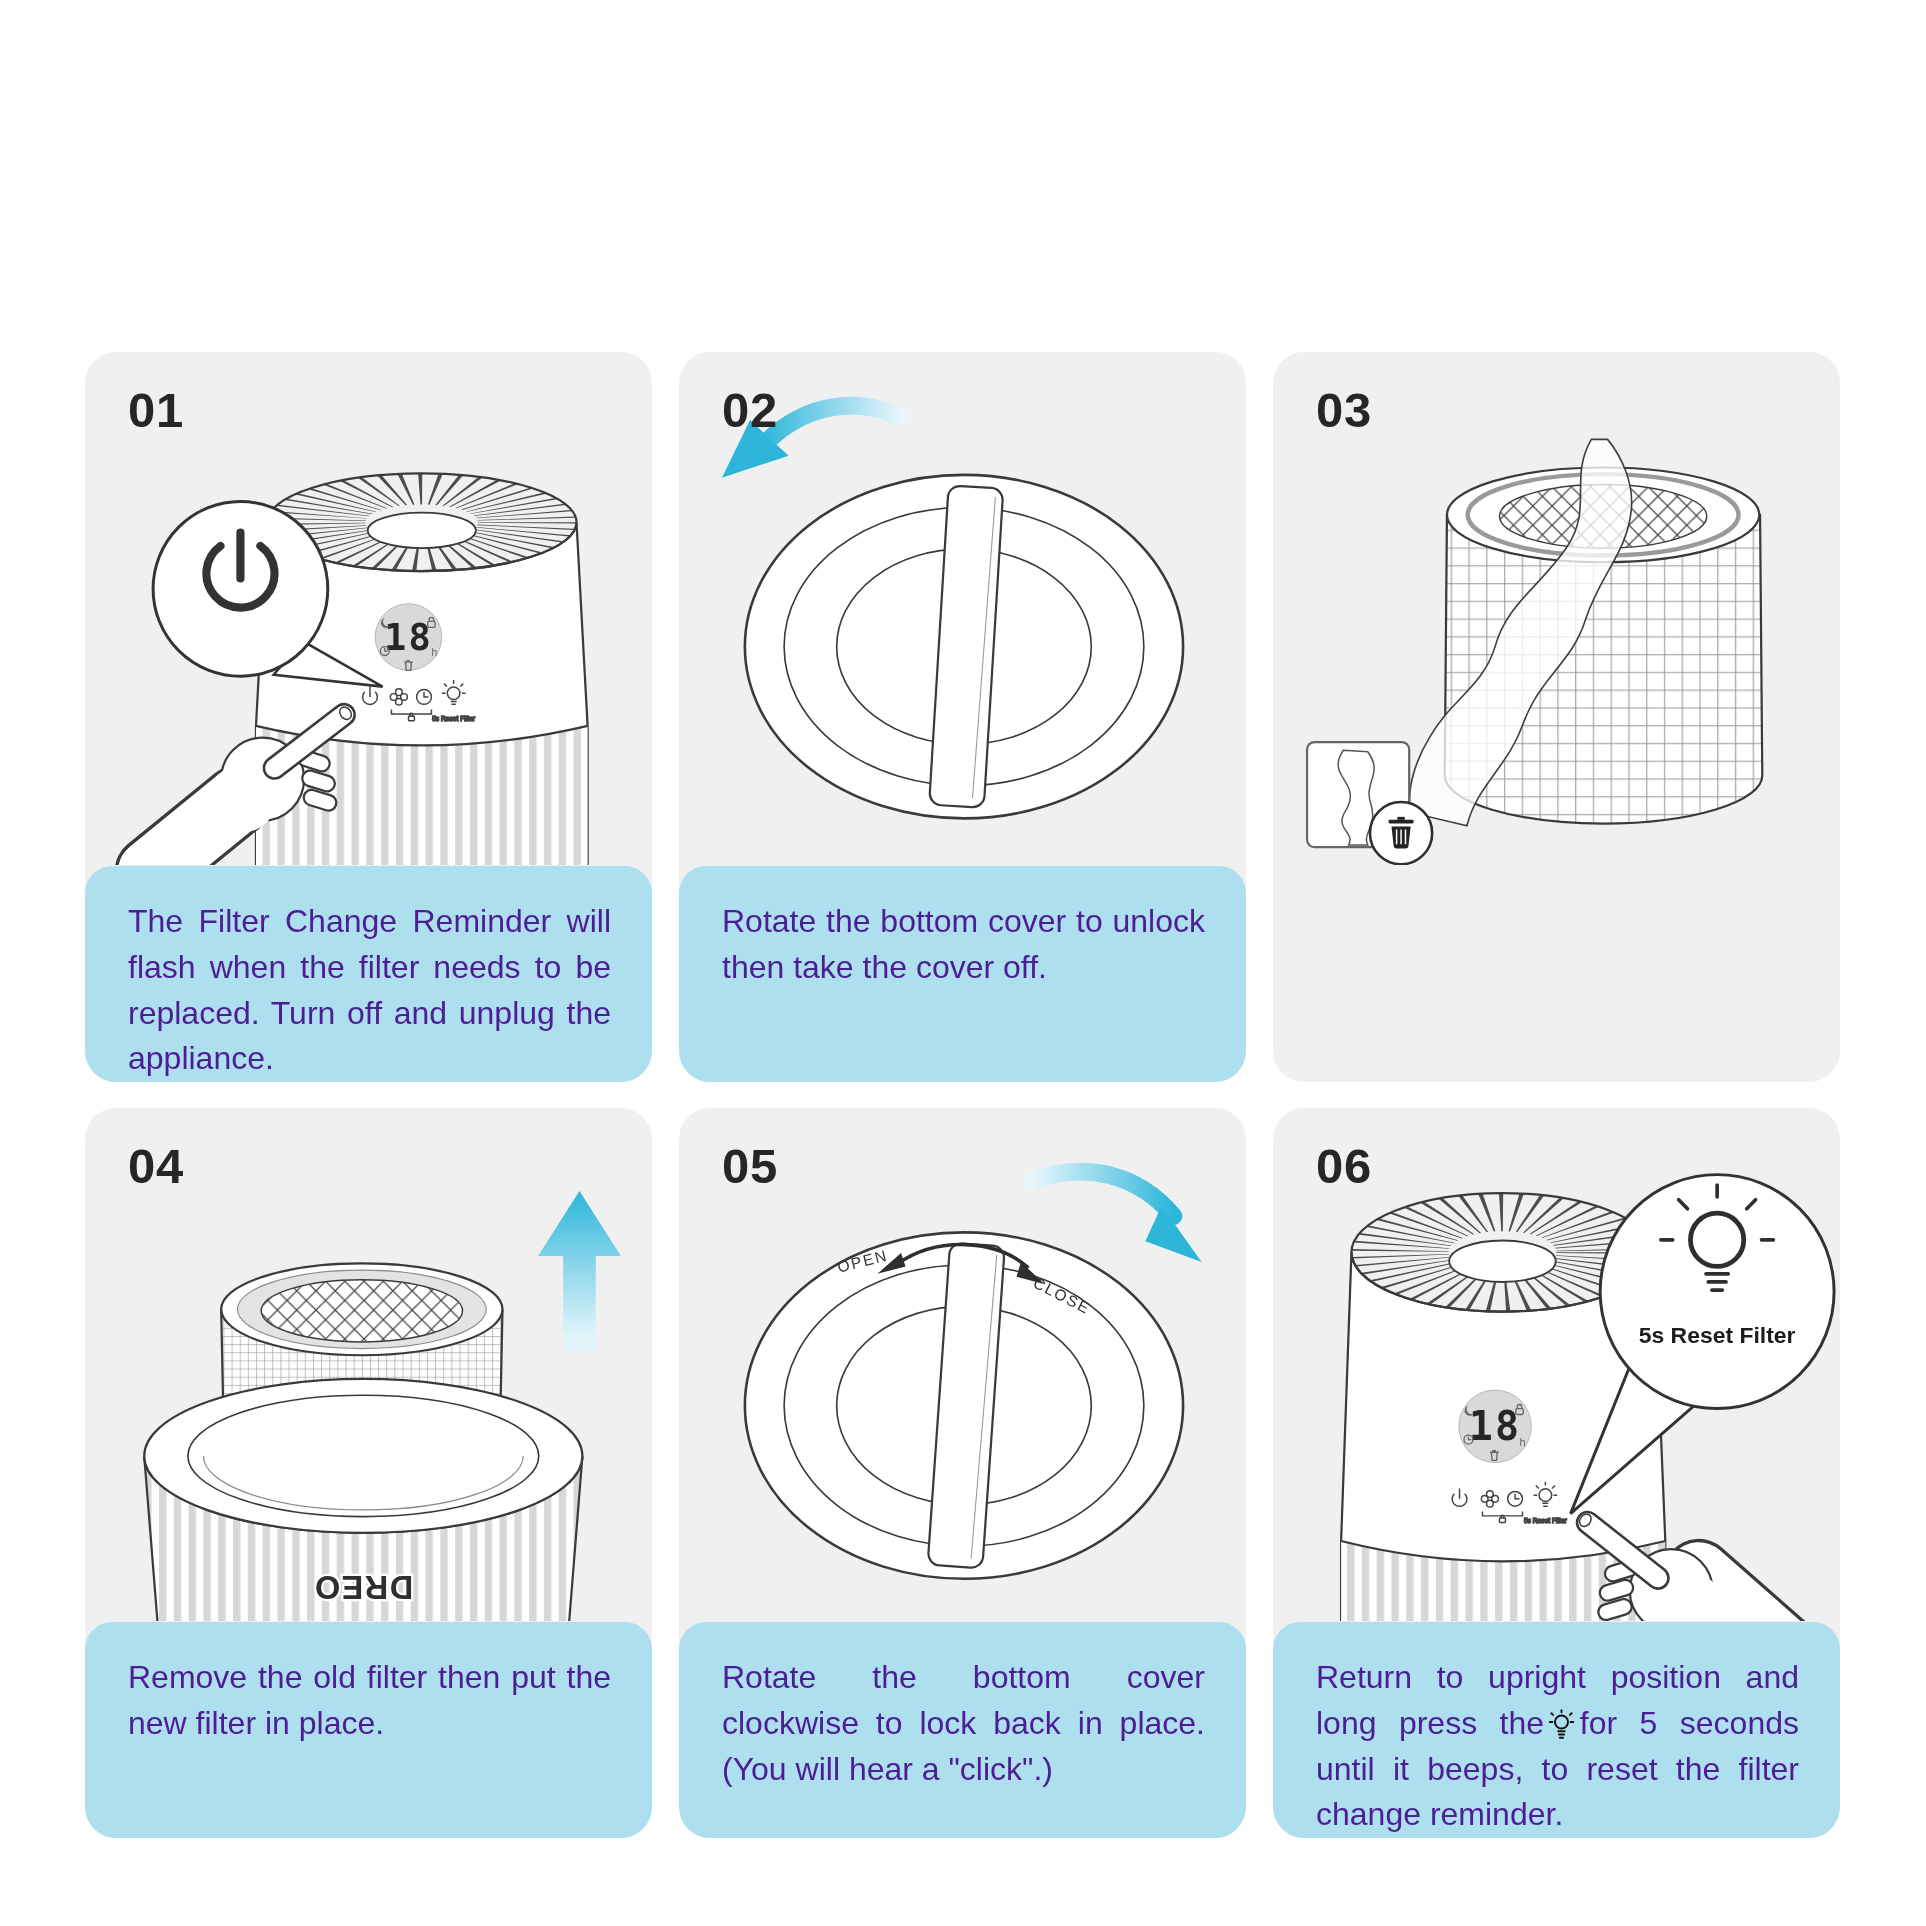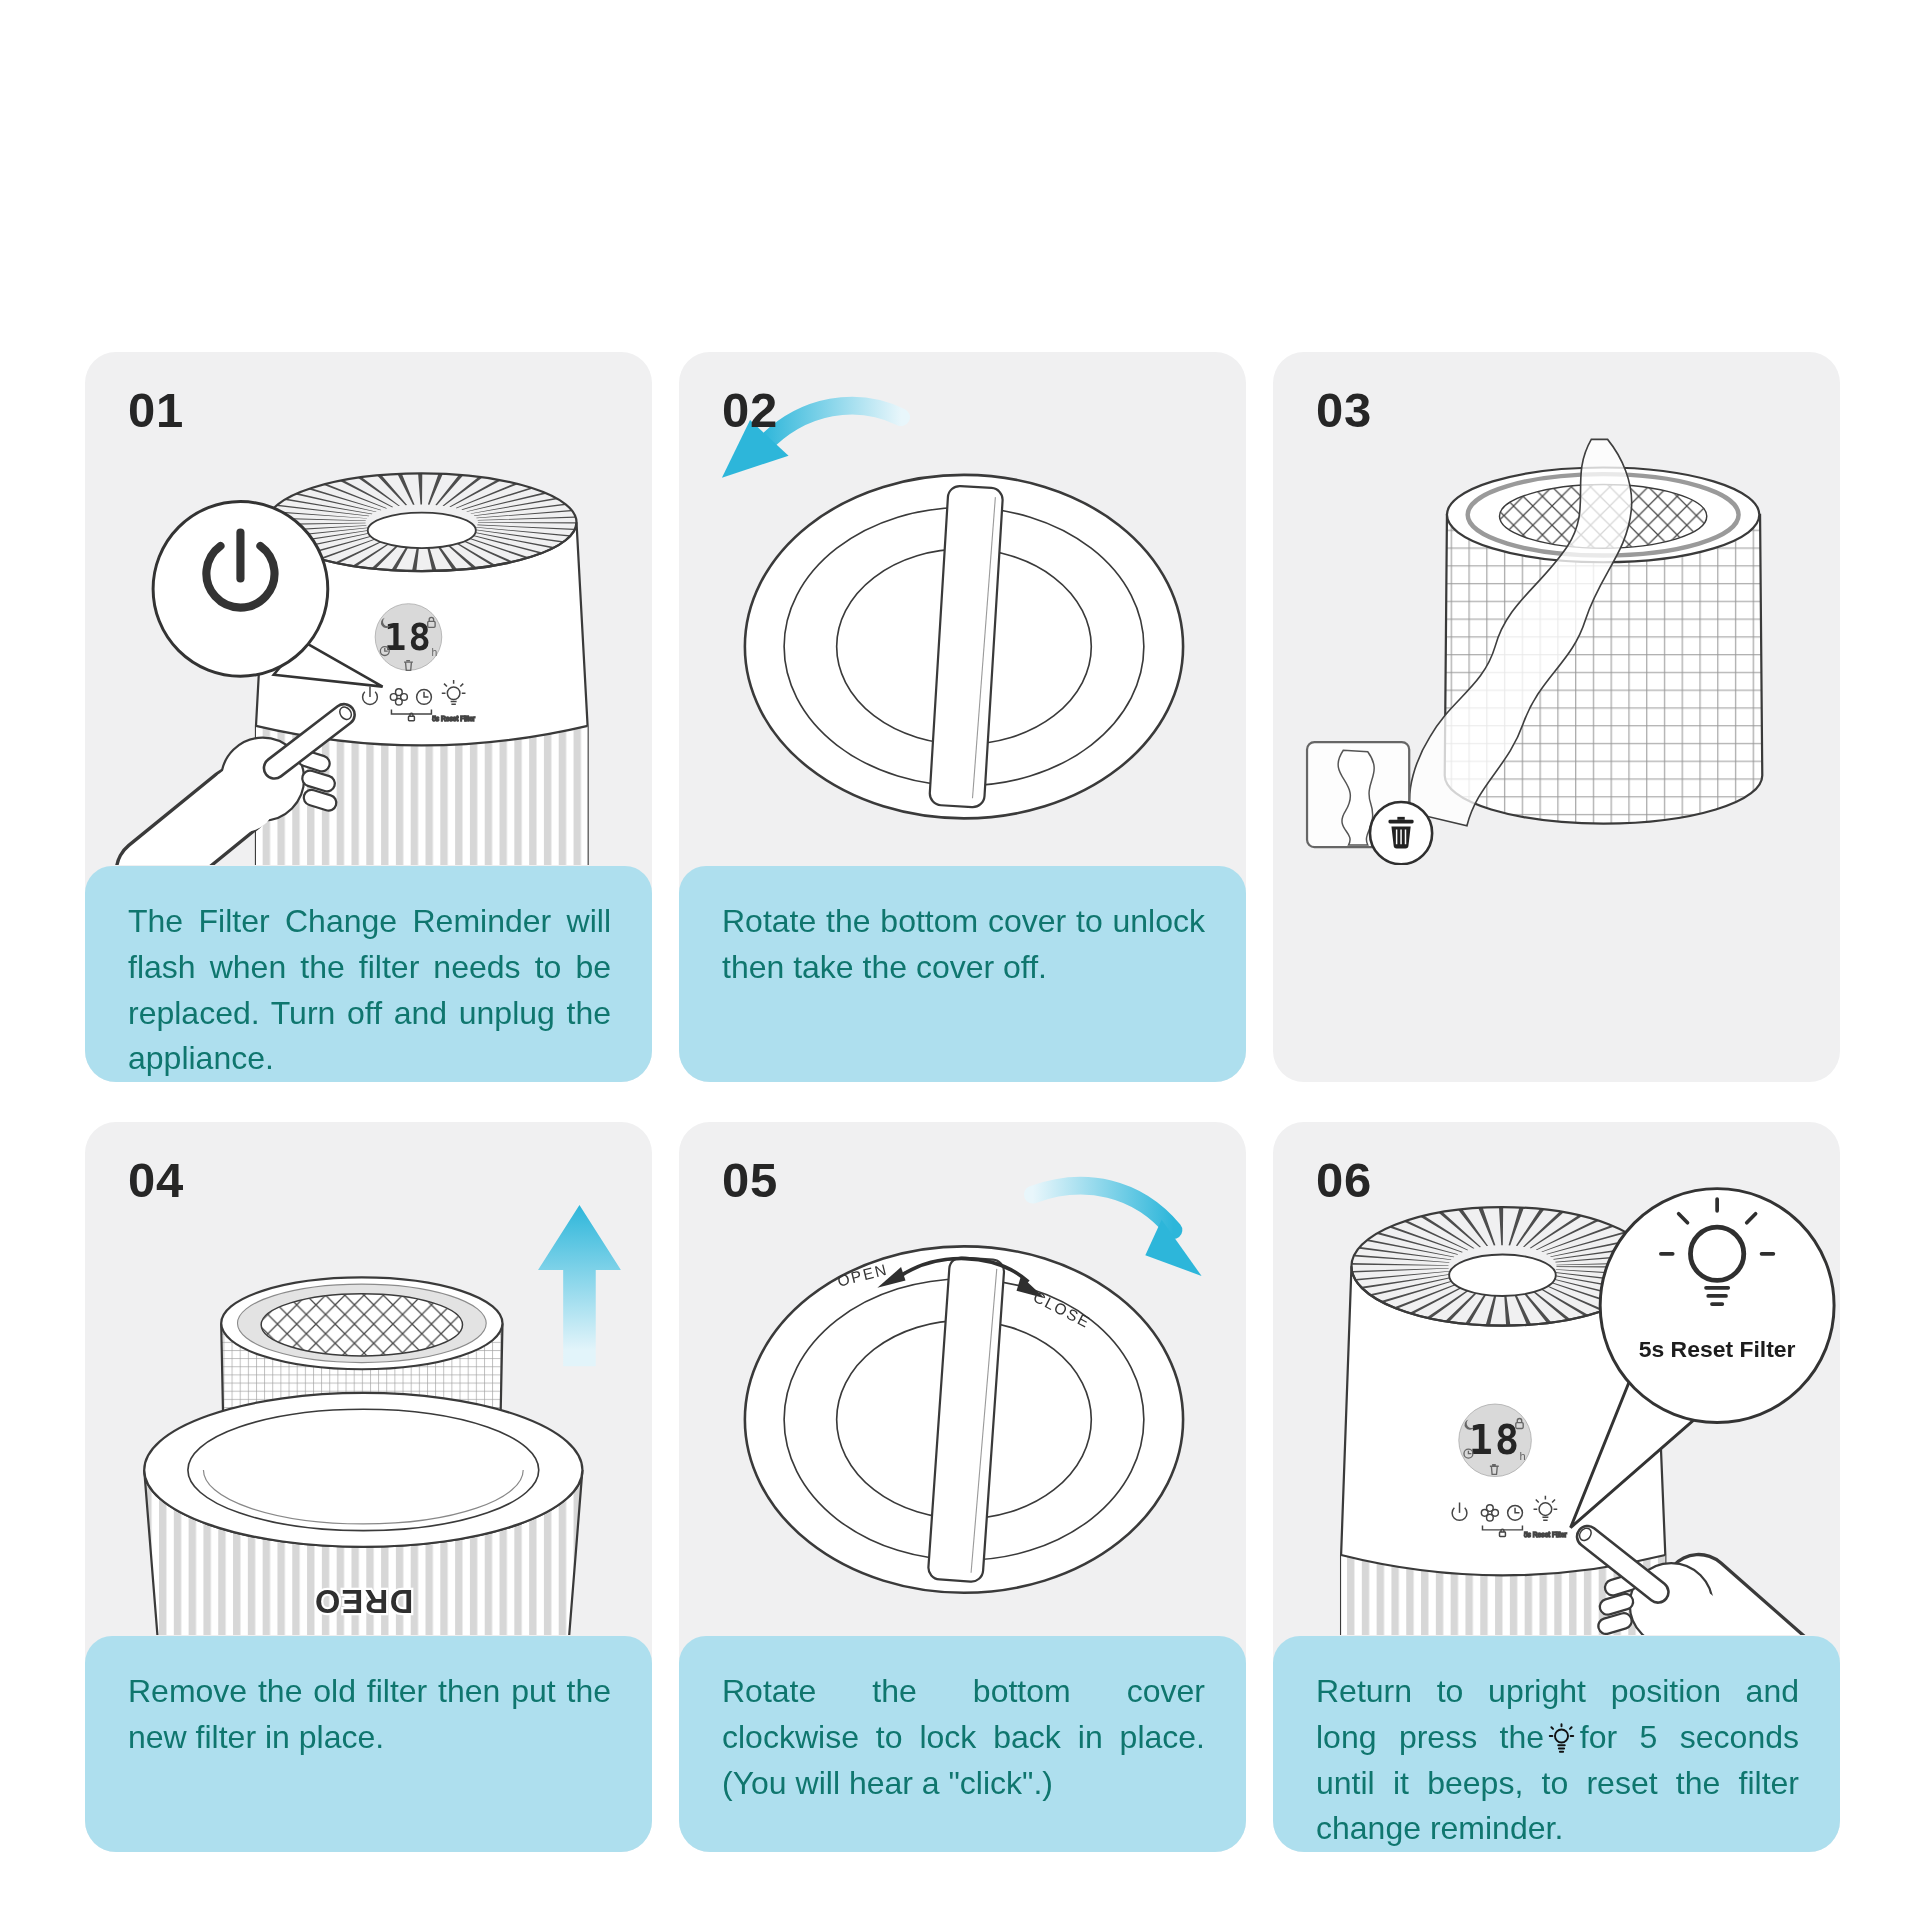--- a/index.html
+++ b/index.html
@@ -8,7 +8,7 @@
   .title{position:absolute;top:61px;left:0;width:100%;text-align:center;
          font-size:111px;font-weight:700;letter-spacing:-3.7px;color:#141414;}
   .cards{position:absolute;top:352px;left:85px;display:grid;
-         grid-template-columns:repeat(3,567px);grid-auto-rows:730px;gap:40px 27px;}
+         grid-template-columns:repeat(3,567px);grid-auto-rows:730px;gap:26px 27px;}
   .card{position:relative;background:#F0F0F1;border-radius:31px;overflow:hidden;}
   .step-num{position:absolute;top:30px;left:43px;font-size:49px;font-weight:700;
             color:#262626;letter-spacing:0.7px;z-index:3;}

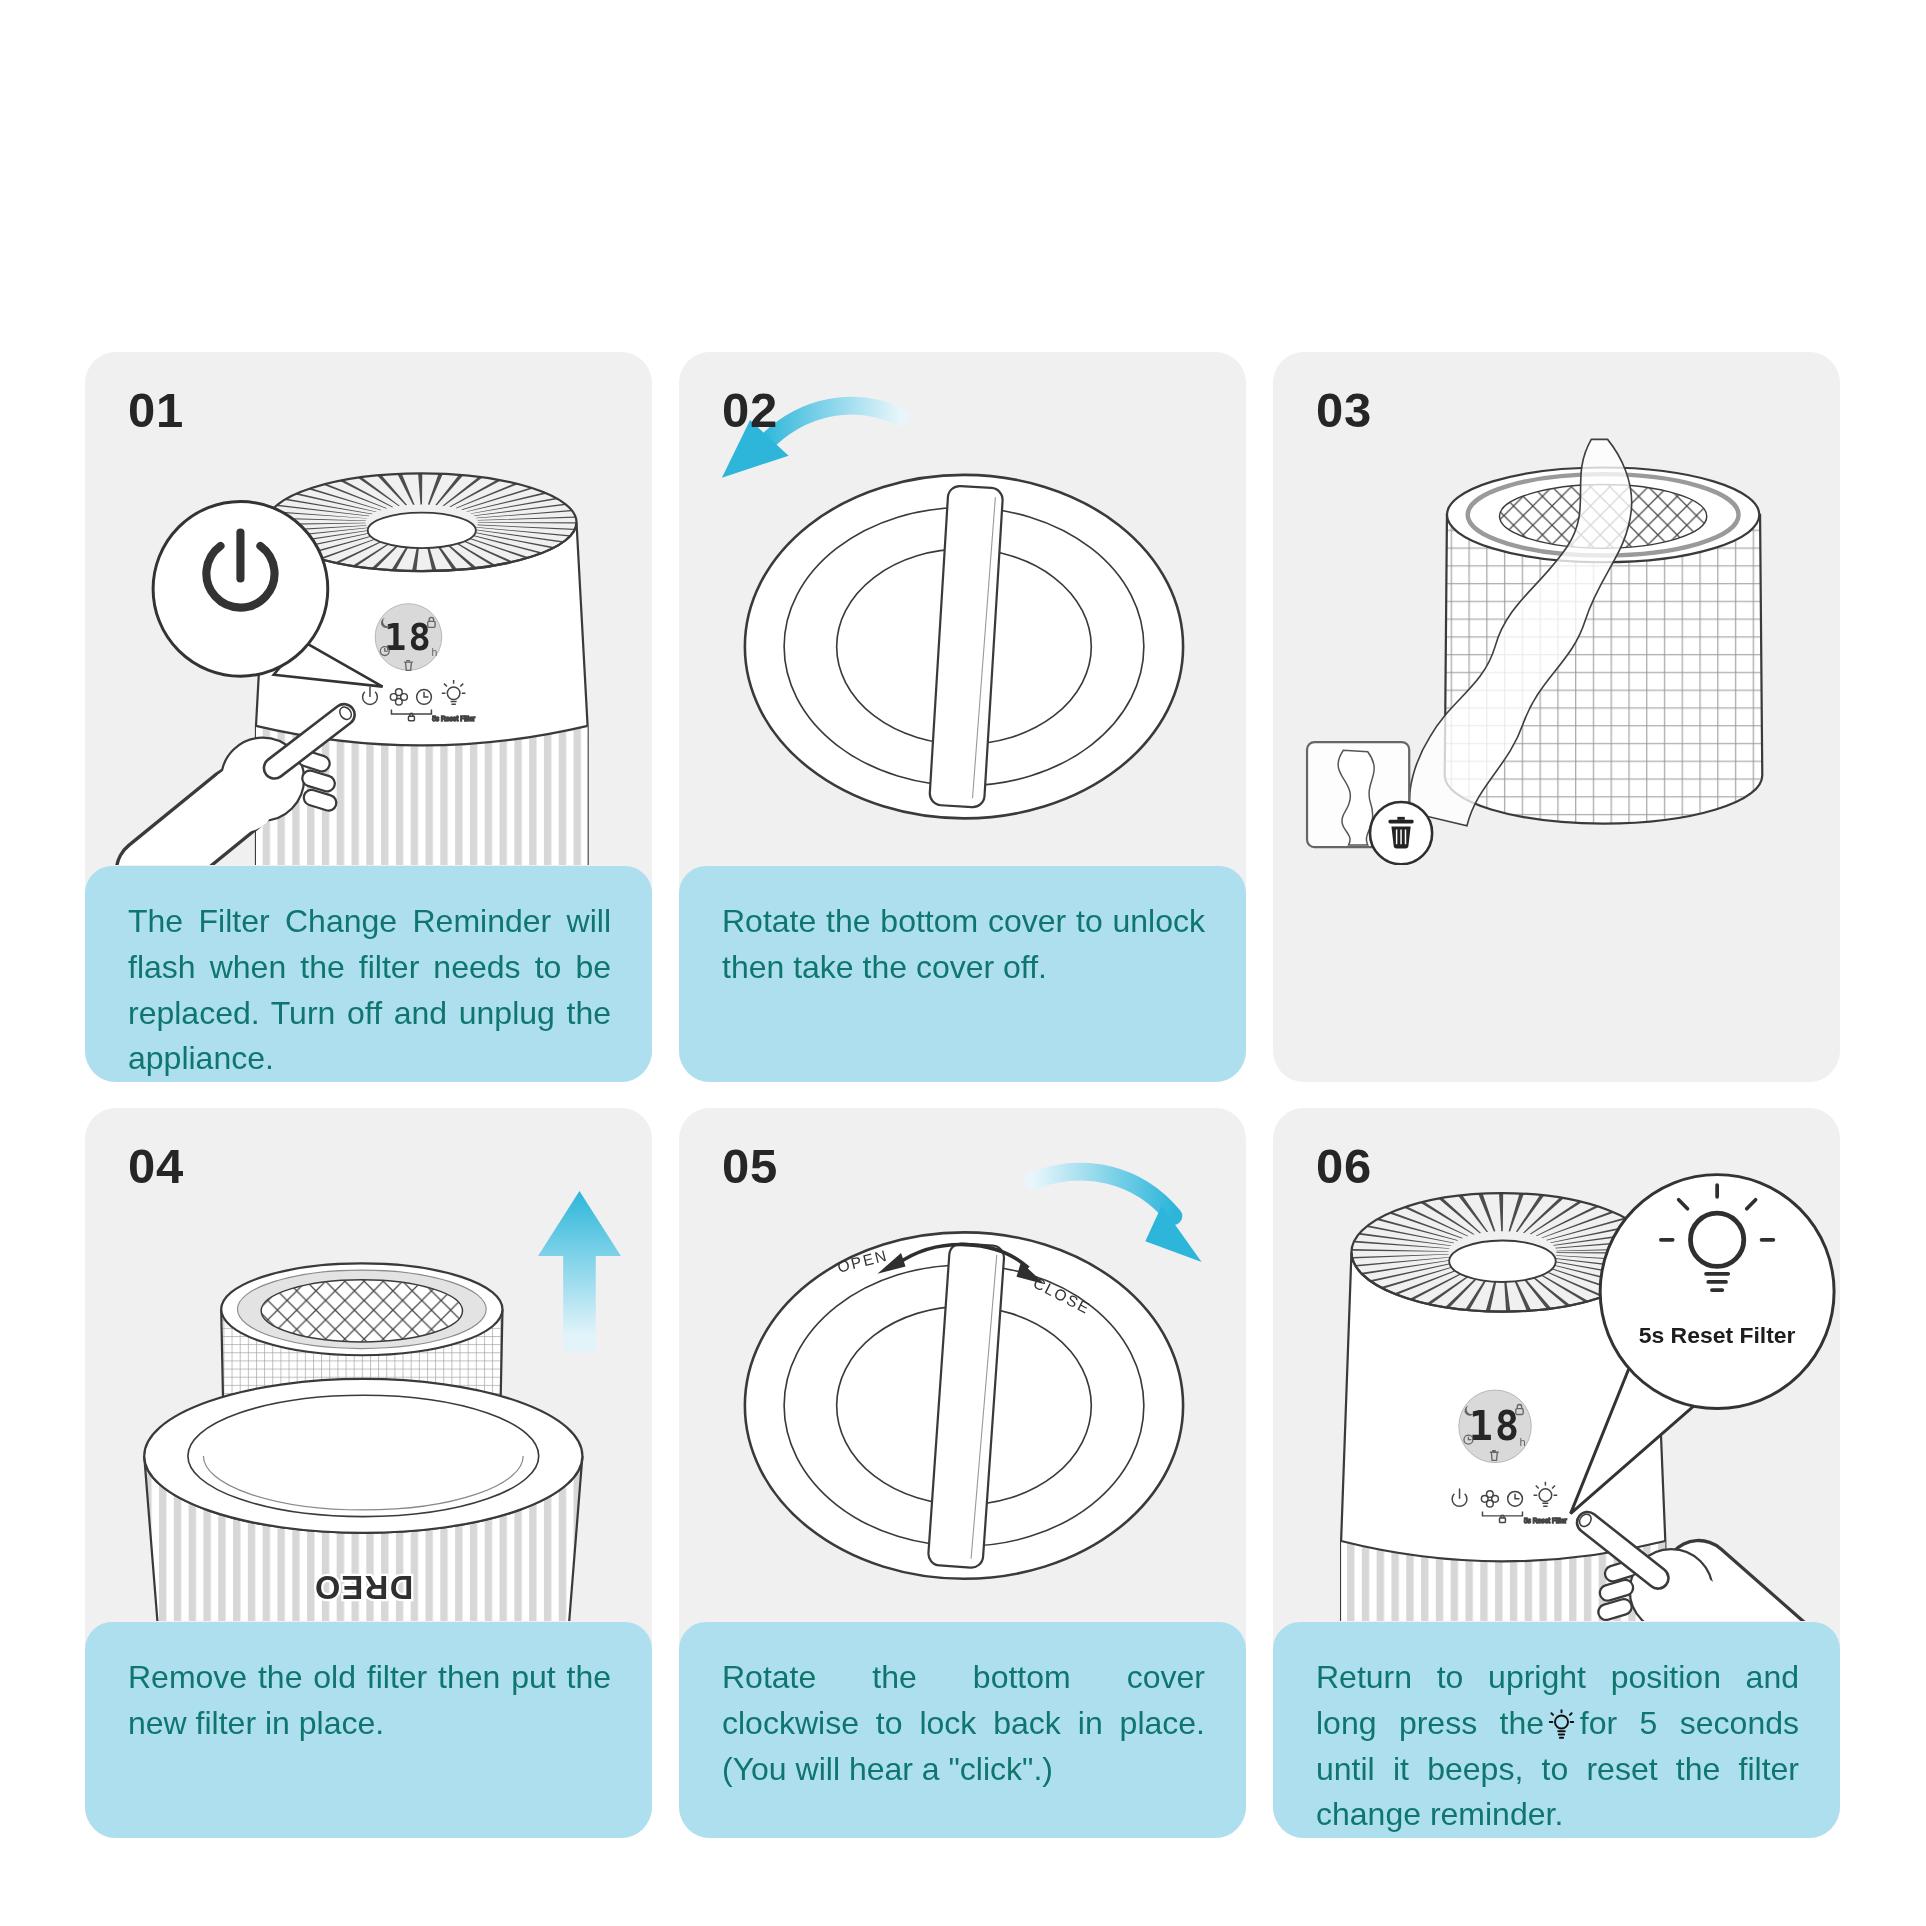--- a/index.html
+++ b/index.html
@@ -15,7 +15,7 @@
   svg.illus{position:absolute;top:0;left:0;width:567px;height:513px;}
   .caption{position:absolute;left:0;bottom:0;width:100%;height:216px;background:#AEDFEE;
            border-radius:27px 27px 0 0;padding:33px 41px 0 43px;box-sizing:border-box;
-           font-size:32px;line-height:1.43;color:#0f766e;text-align:justify;}
+           font-size:32px;line-height:1.43;color:#4c1d95;text-align:justify;}
   .caption p{margin:0;}
   .inline-bulb{vertical-align:-5.2px;margin:0 4.4px;}
   svg text{font-family:"Liberation Sans",sans-serif;}

